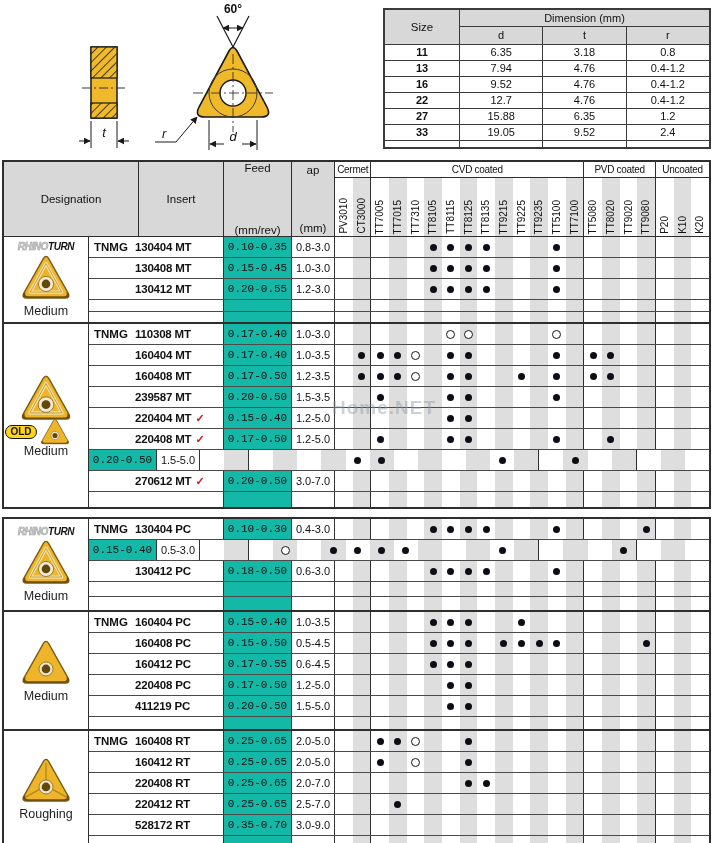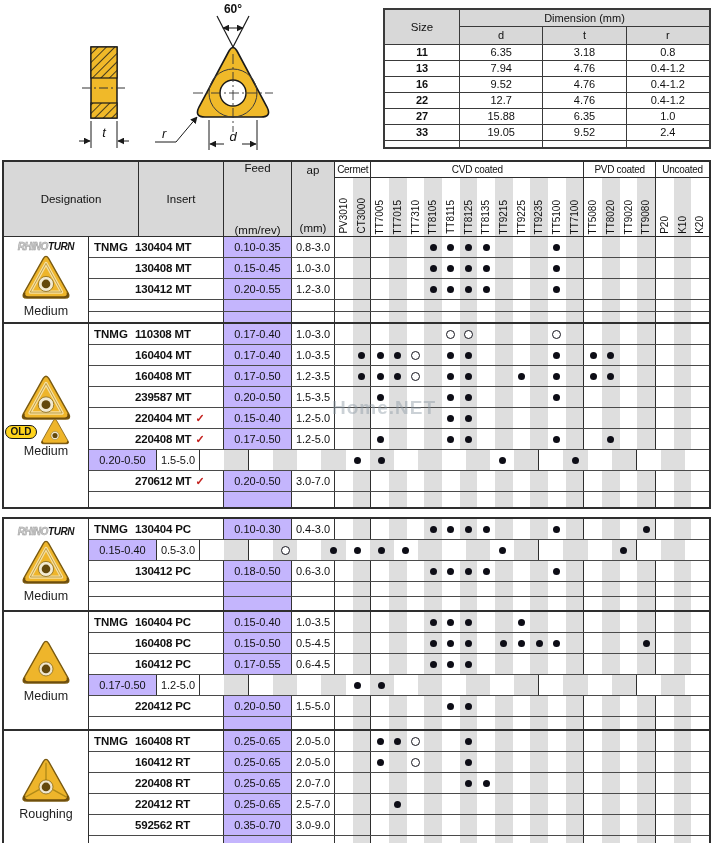--- a/index.html
+++ b/index.html
@@ -166,7 +166,7 @@
           <div class="c0">27</div>
           <div class="cx">15.88</div>
           <div class="cx">6.35</div>
-          <div class="cx">1.0</div>
+          <div class="cx">1.2</div>
         </div>
         <div class="dt-row">
           <div class="c0">33</div>

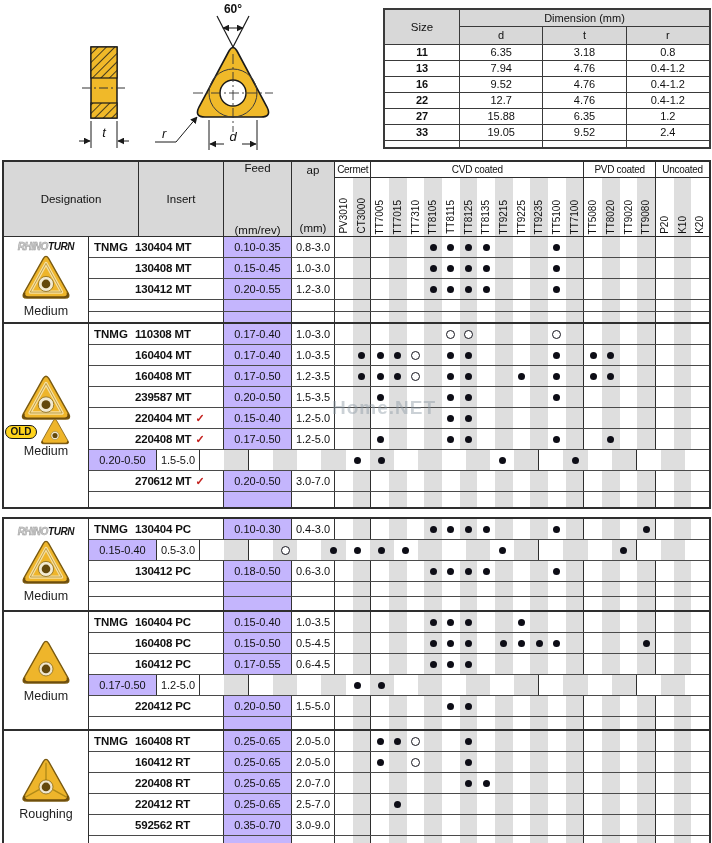--- a/index.html
+++ b/index.html
@@ -63,7 +63,7 @@
   .prefix{width:46px;padding-left:5px;font-weight:bold;font-size:11.5px;box-sizing:border-box;}
   .des{font-weight:bold;font-size:11.5px;letter-spacing:-0.2px;}
   .check{color:#c4221f;font-weight:bold;font-size:11px;margin-left:4px;}
-  .cell-feed{width:68px;border-right:1px solid #333;display:flex;align-items:center;justify-content:center;font-size:11px;box-sizing:border-box;background:#c4b5fd;}
+  .cell-feed{width:68px;border-right:1px solid #333;display:flex;align-items:center;justify-content:center;font-size:11px;box-sizing:border-box;background:#14b8a6;font-family:Liberation Mono, monospace;}
   .cell-ap{width:43px;border-right:1.5px solid #333;display:flex;align-items:center;justify-content:center;font-size:11px;box-sizing:border-box;background:#fff;}
   .cell-grades{flex:1;display:flex;}
   .cell-grades .gseg:last-child{border-right:none;}

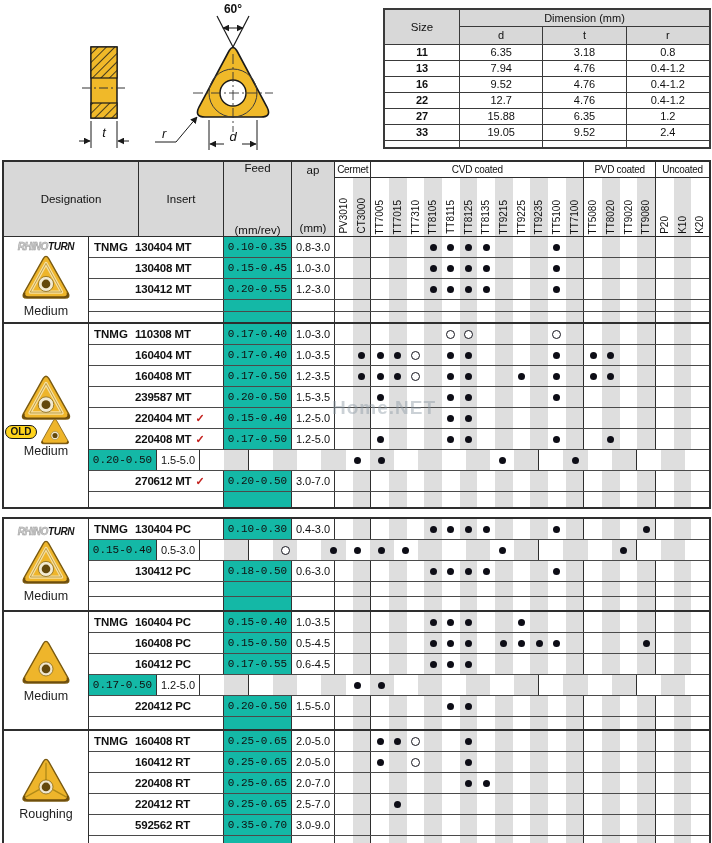--- a/index.html
+++ b/index.html
@@ -1363,6 +1363,10 @@
                 </div>
               </div>
               <div class="trow">
+                <div class="cell-desig">
+                  <span class="prefix"></span>
+                  <span class="des">220408 PC</span>
+                </div>
                 <div class="cell-feed">0.17-0.50</div>
                 <div class="cell-ap">1.2-5.0</div>
                 <div class="cell-grades">

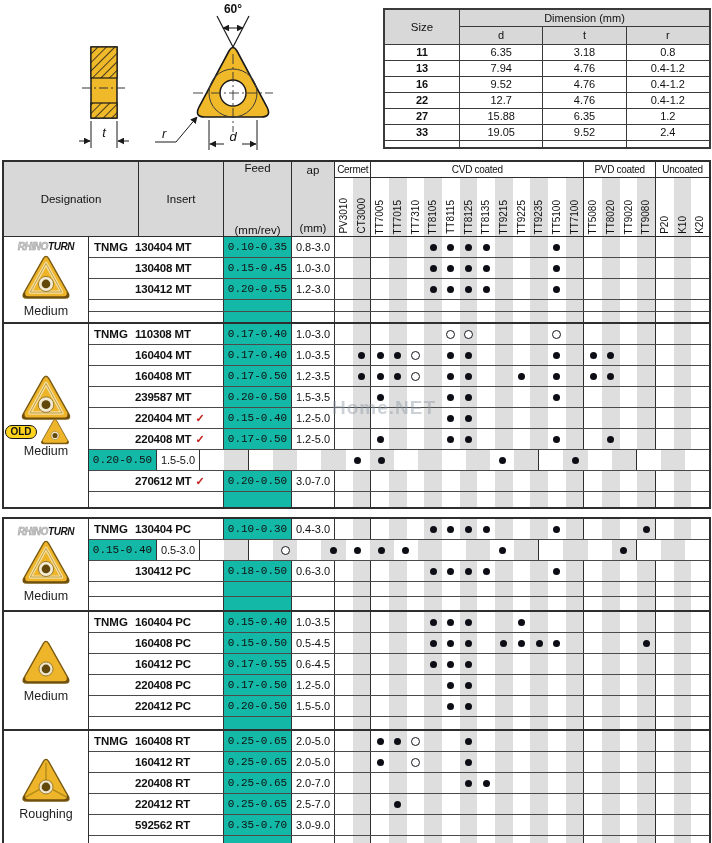--- a/index.html
+++ b/index.html
@@ -1408,7 +1408,7 @@
               <div class="trow">
                 <div class="cell-desig">
                   <span class="prefix"></span>
-                  <span class="des">220412 PC</span>
+                  <span class="des">411219 PC</span>
                 </div>
                 <div class="cell-feed">0.20-0.50</div>
                 <div class="cell-ap">1.5-5.0</div>

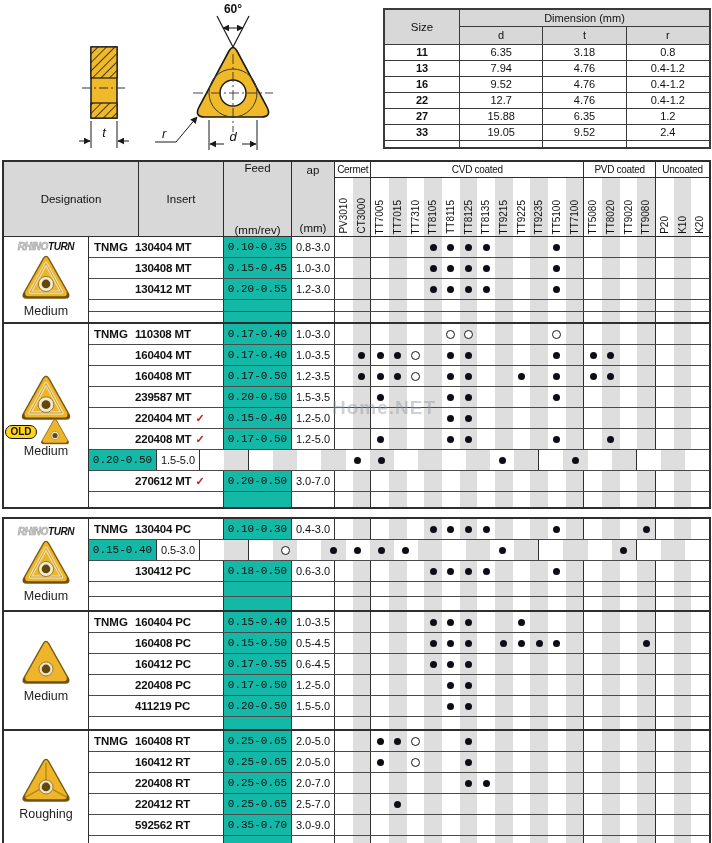--- a/index.html
+++ b/index.html
@@ -1677,7 +1677,7 @@
               <div class="trow">
                 <div class="cell-desig">
                   <span class="prefix"></span>
-                  <span class="des">592562 RT</span>
+                  <span class="des">528172 RT</span>
                 </div>
                 <div class="cell-feed">0.35-0.70</div>
                 <div class="cell-ap">3.0-9.0</div>

